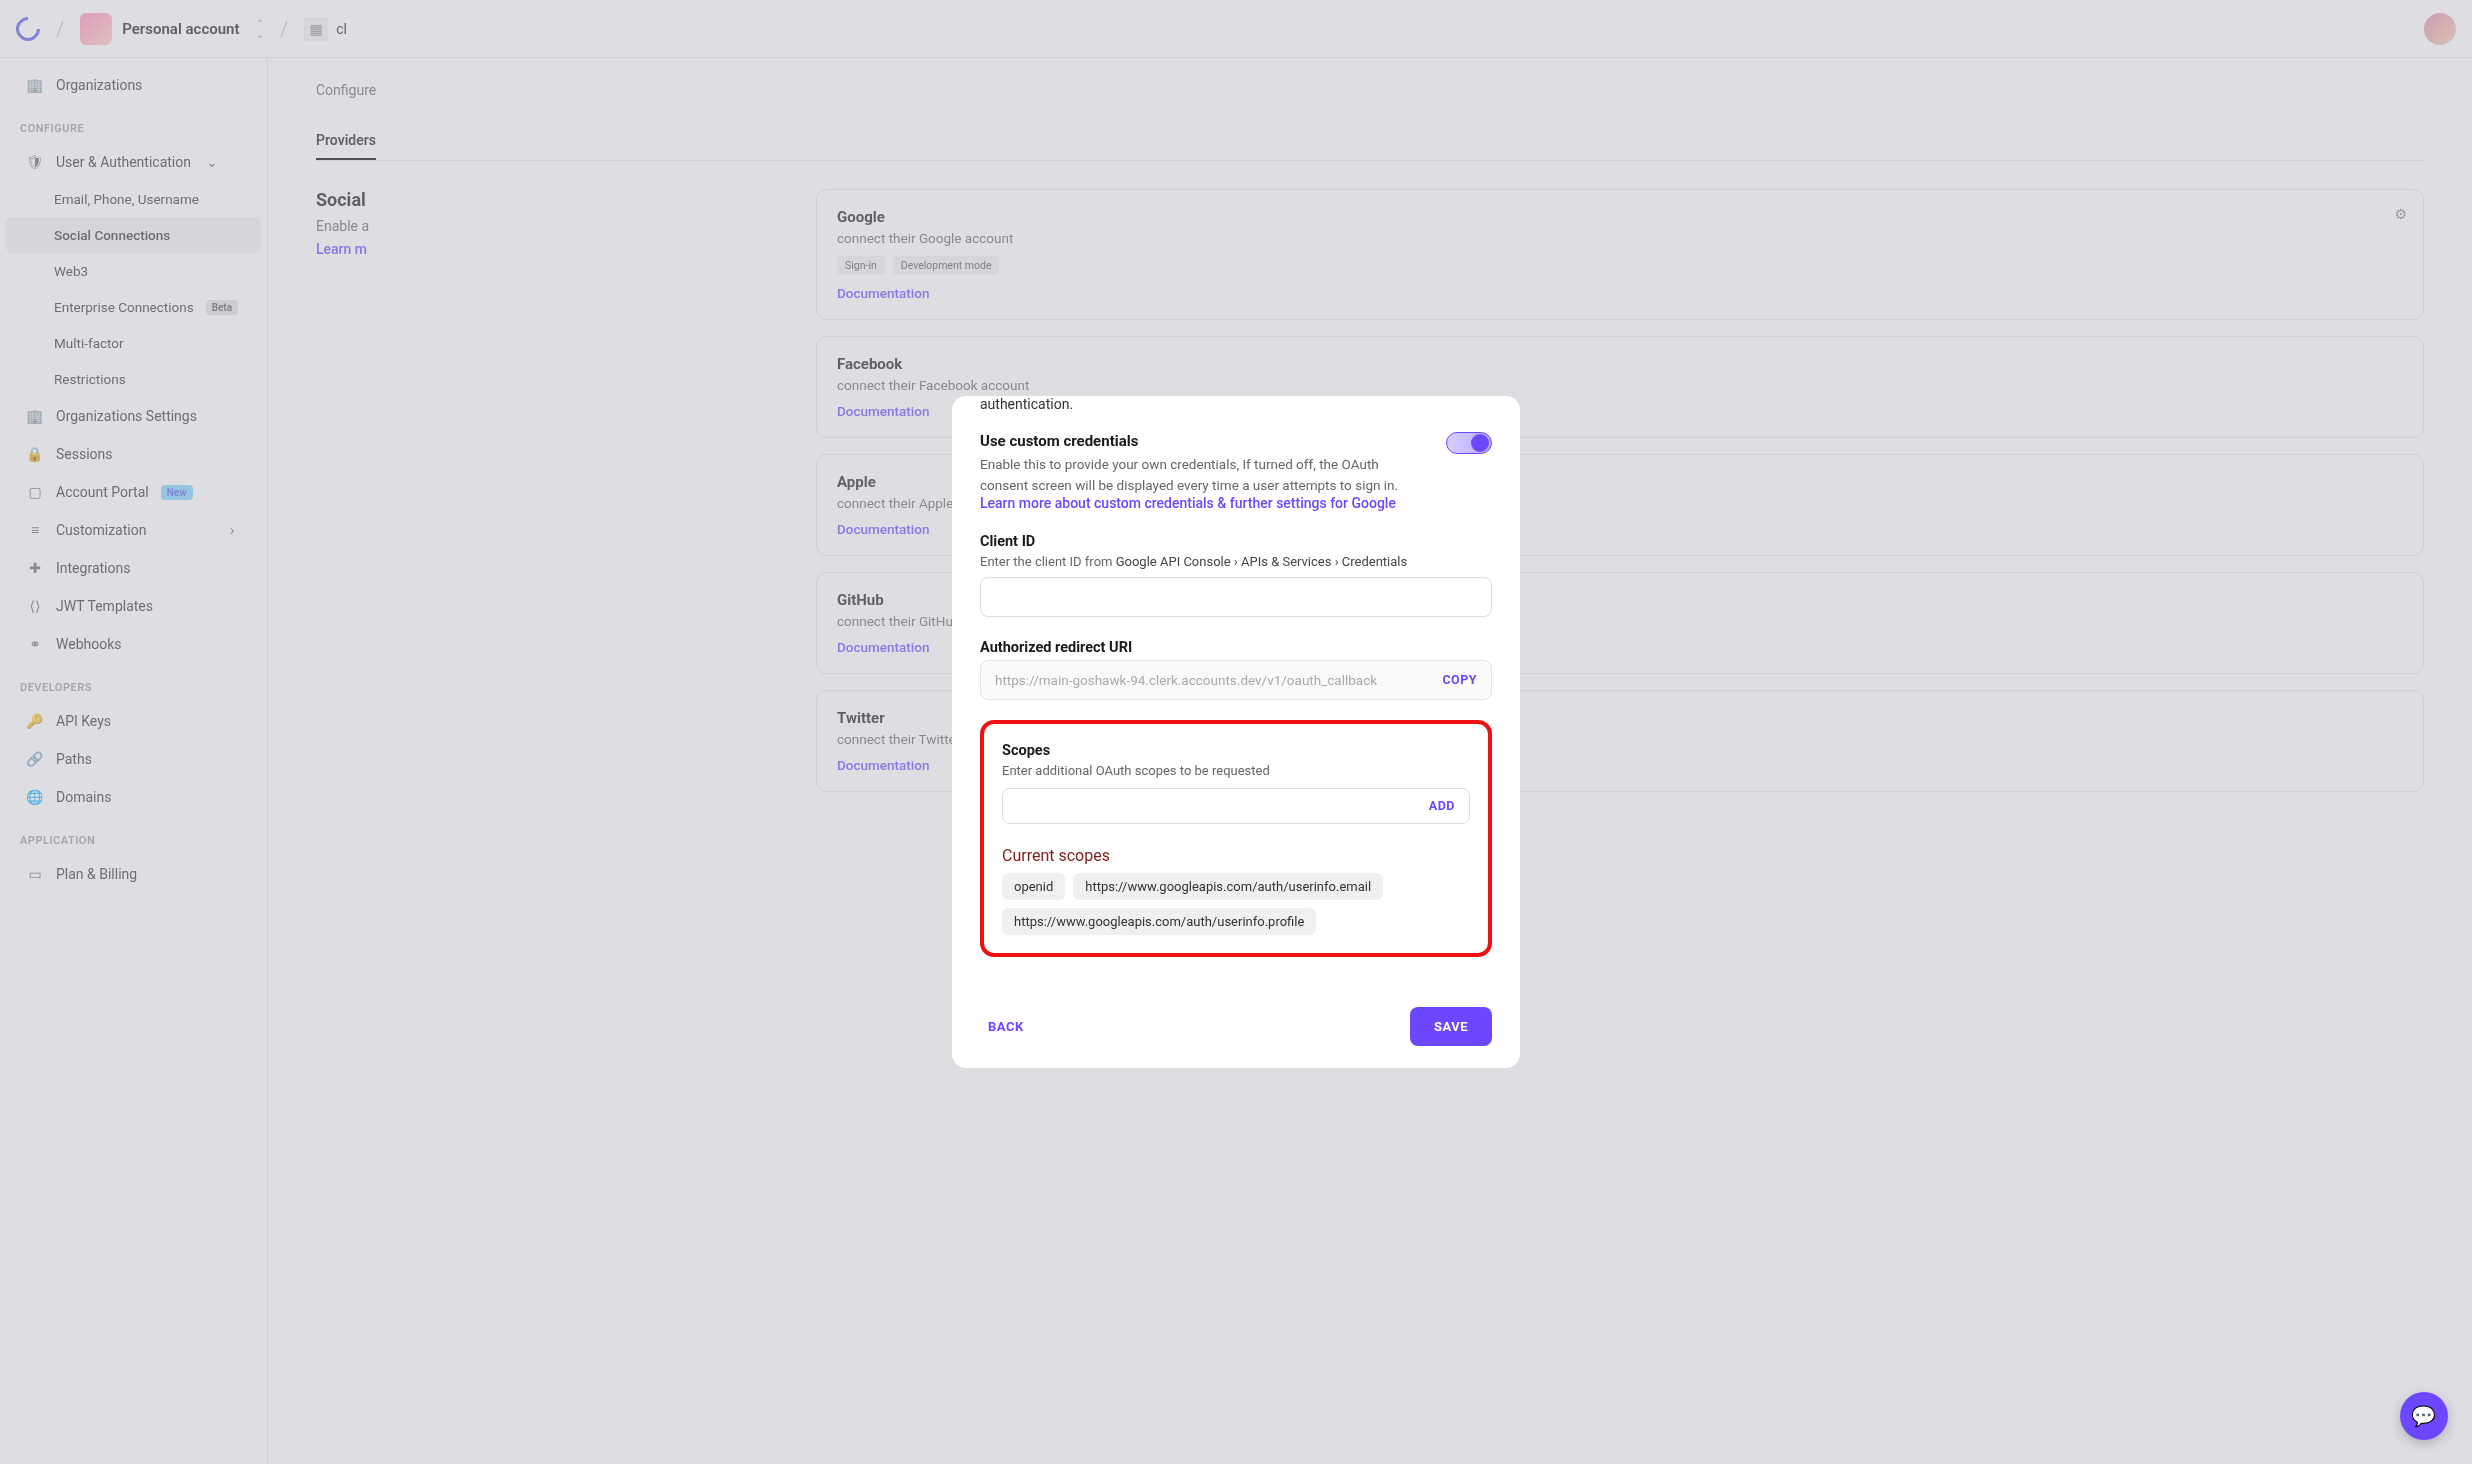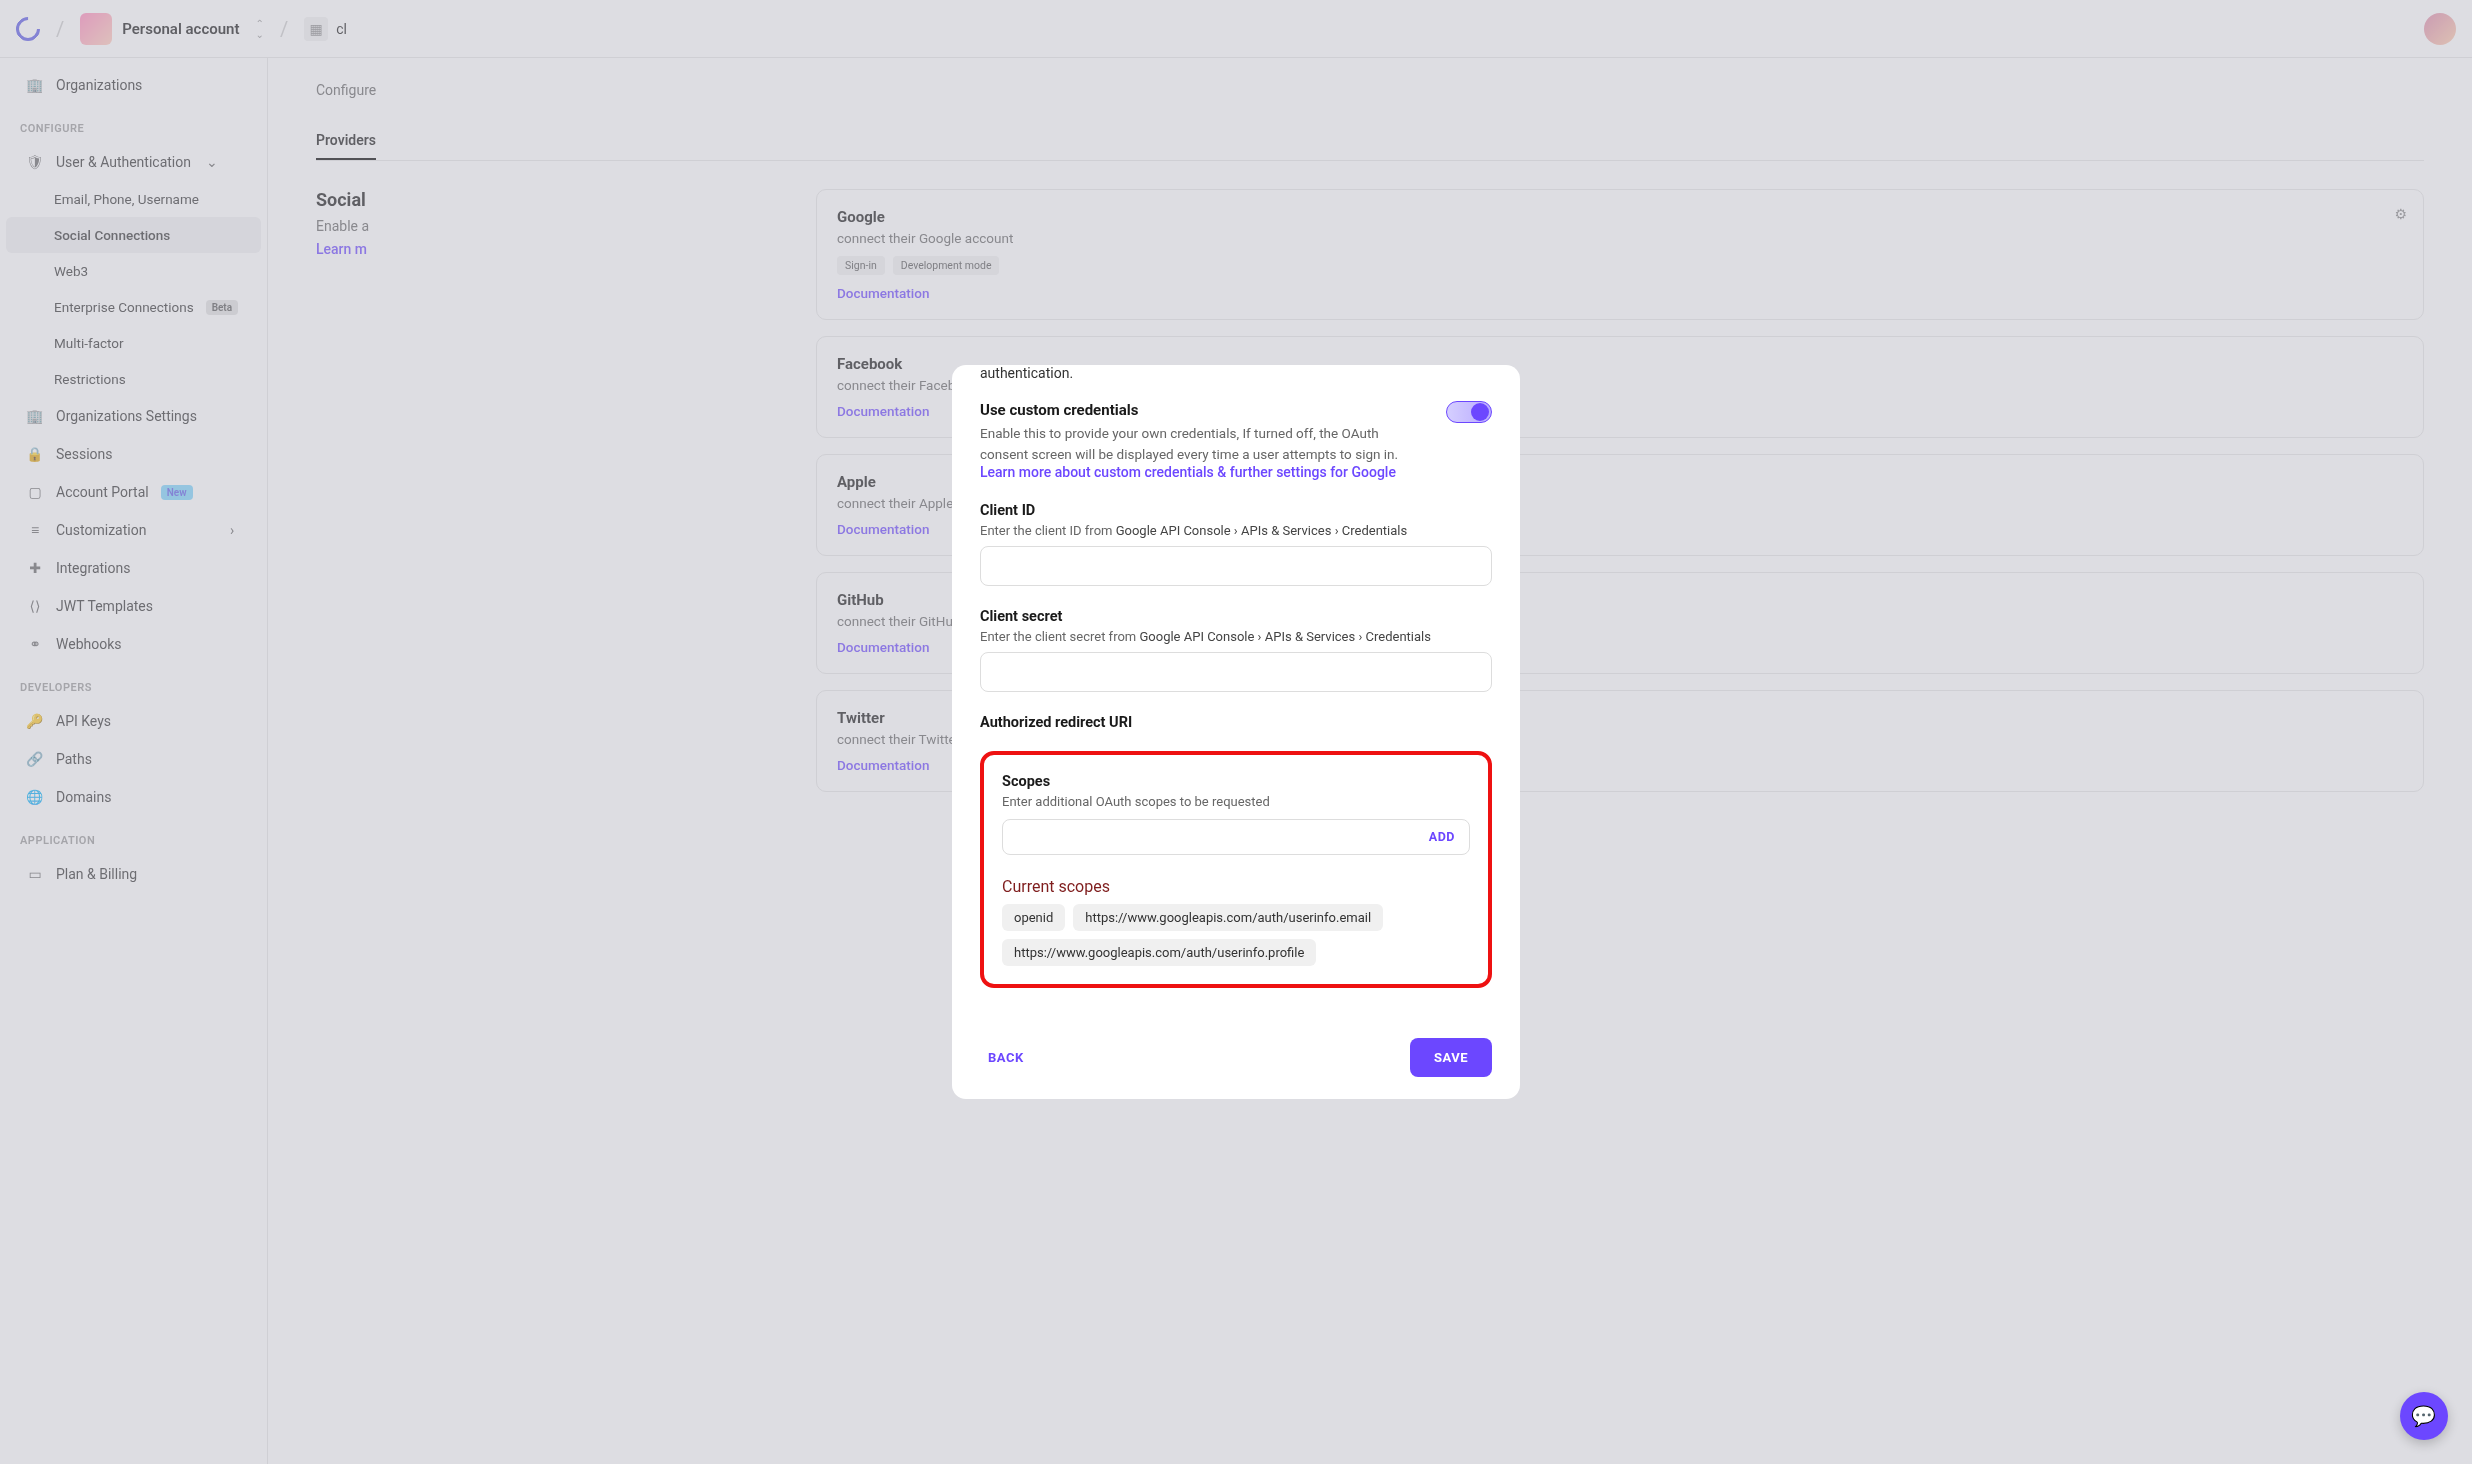--- a/index.html
+++ b/index.html
@@ -240,11 +240,6 @@
         <input class="input" style="">
       </div>
 
-      <div class="field-group">
-        <div class="field-label">Client secret</div>
-        <div class="field-hint"><span>Enter the client secret from </span><span class="path">Google API Console › APIs &amp; Services › Credentials</span></div>
-        <input class="input" style="">
-      </div>
 
       <div class="field-group">
         <div class="field-label">Authorized redirect URI</div>

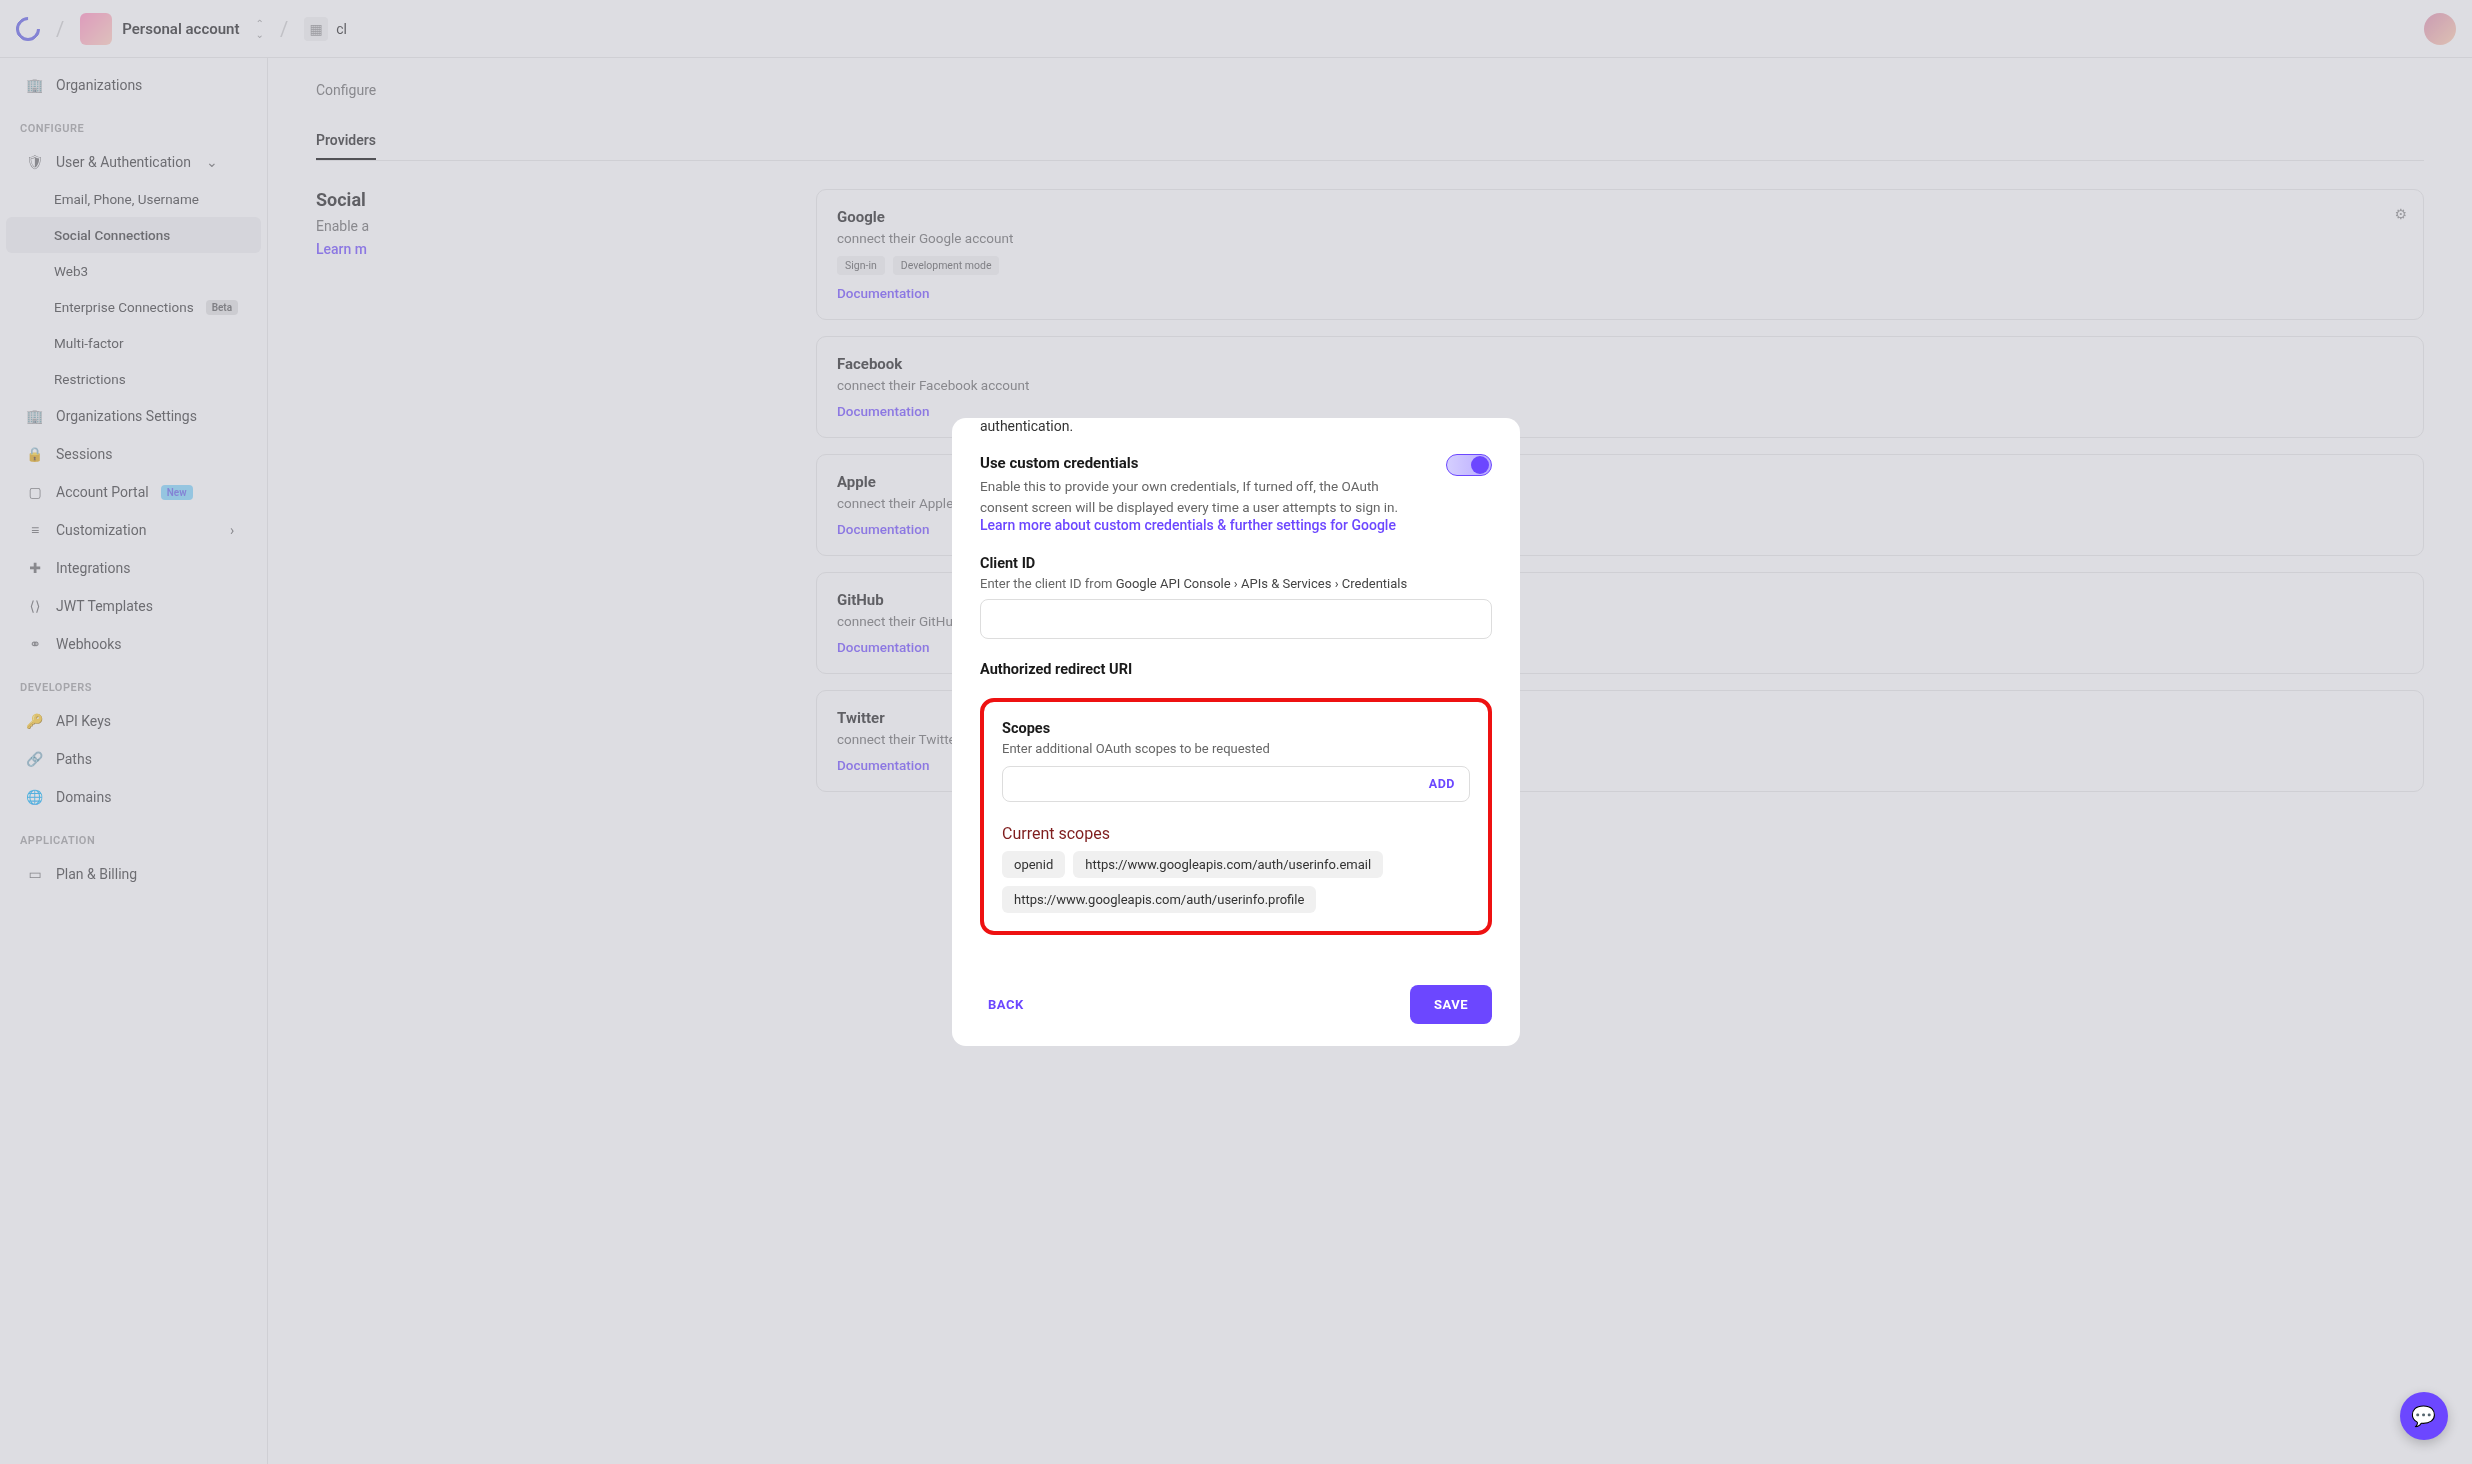--- a/index.html
+++ b/index.html
@@ -243,6 +243,10 @@
 
       <div class="field-group">
         <div class="field-label">Authorized redirect URI</div>
+        <div class="copy-row">
+          <div class="copy-url">https://main-goshawk-94.clerk.accounts.dev/v1/oauth_callback</div>
+          <div class="copy-btn">COPY</div>
+        </div>
       </div>
 
       <div class="highlight-box">

